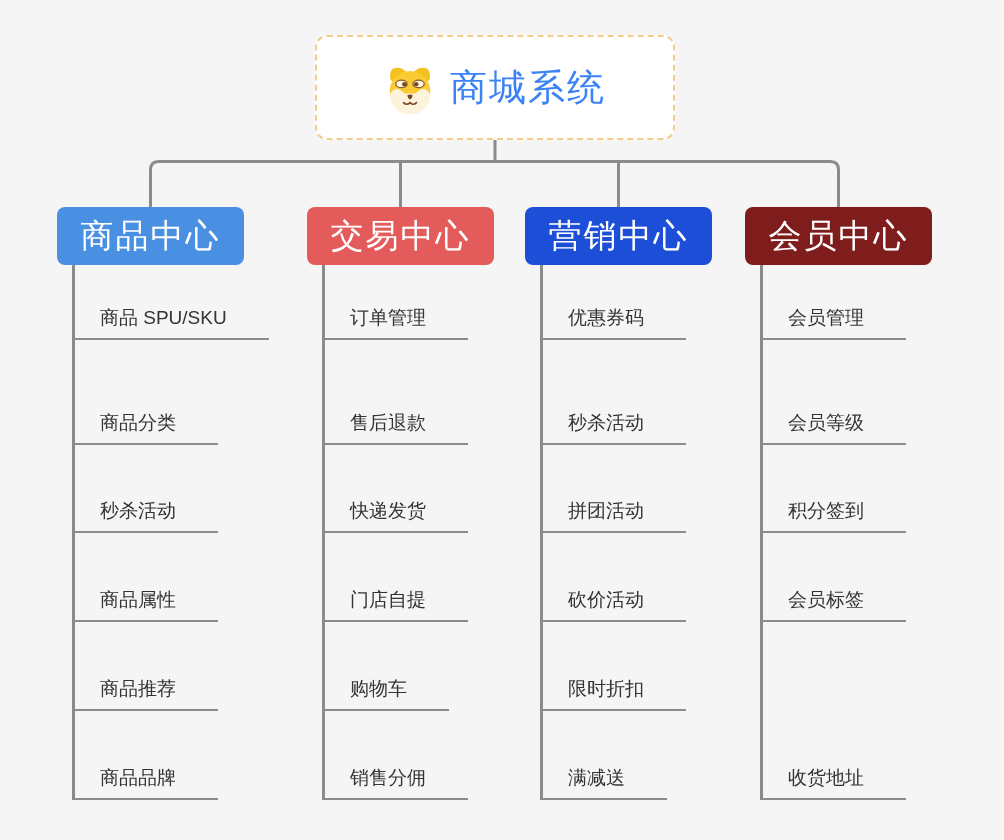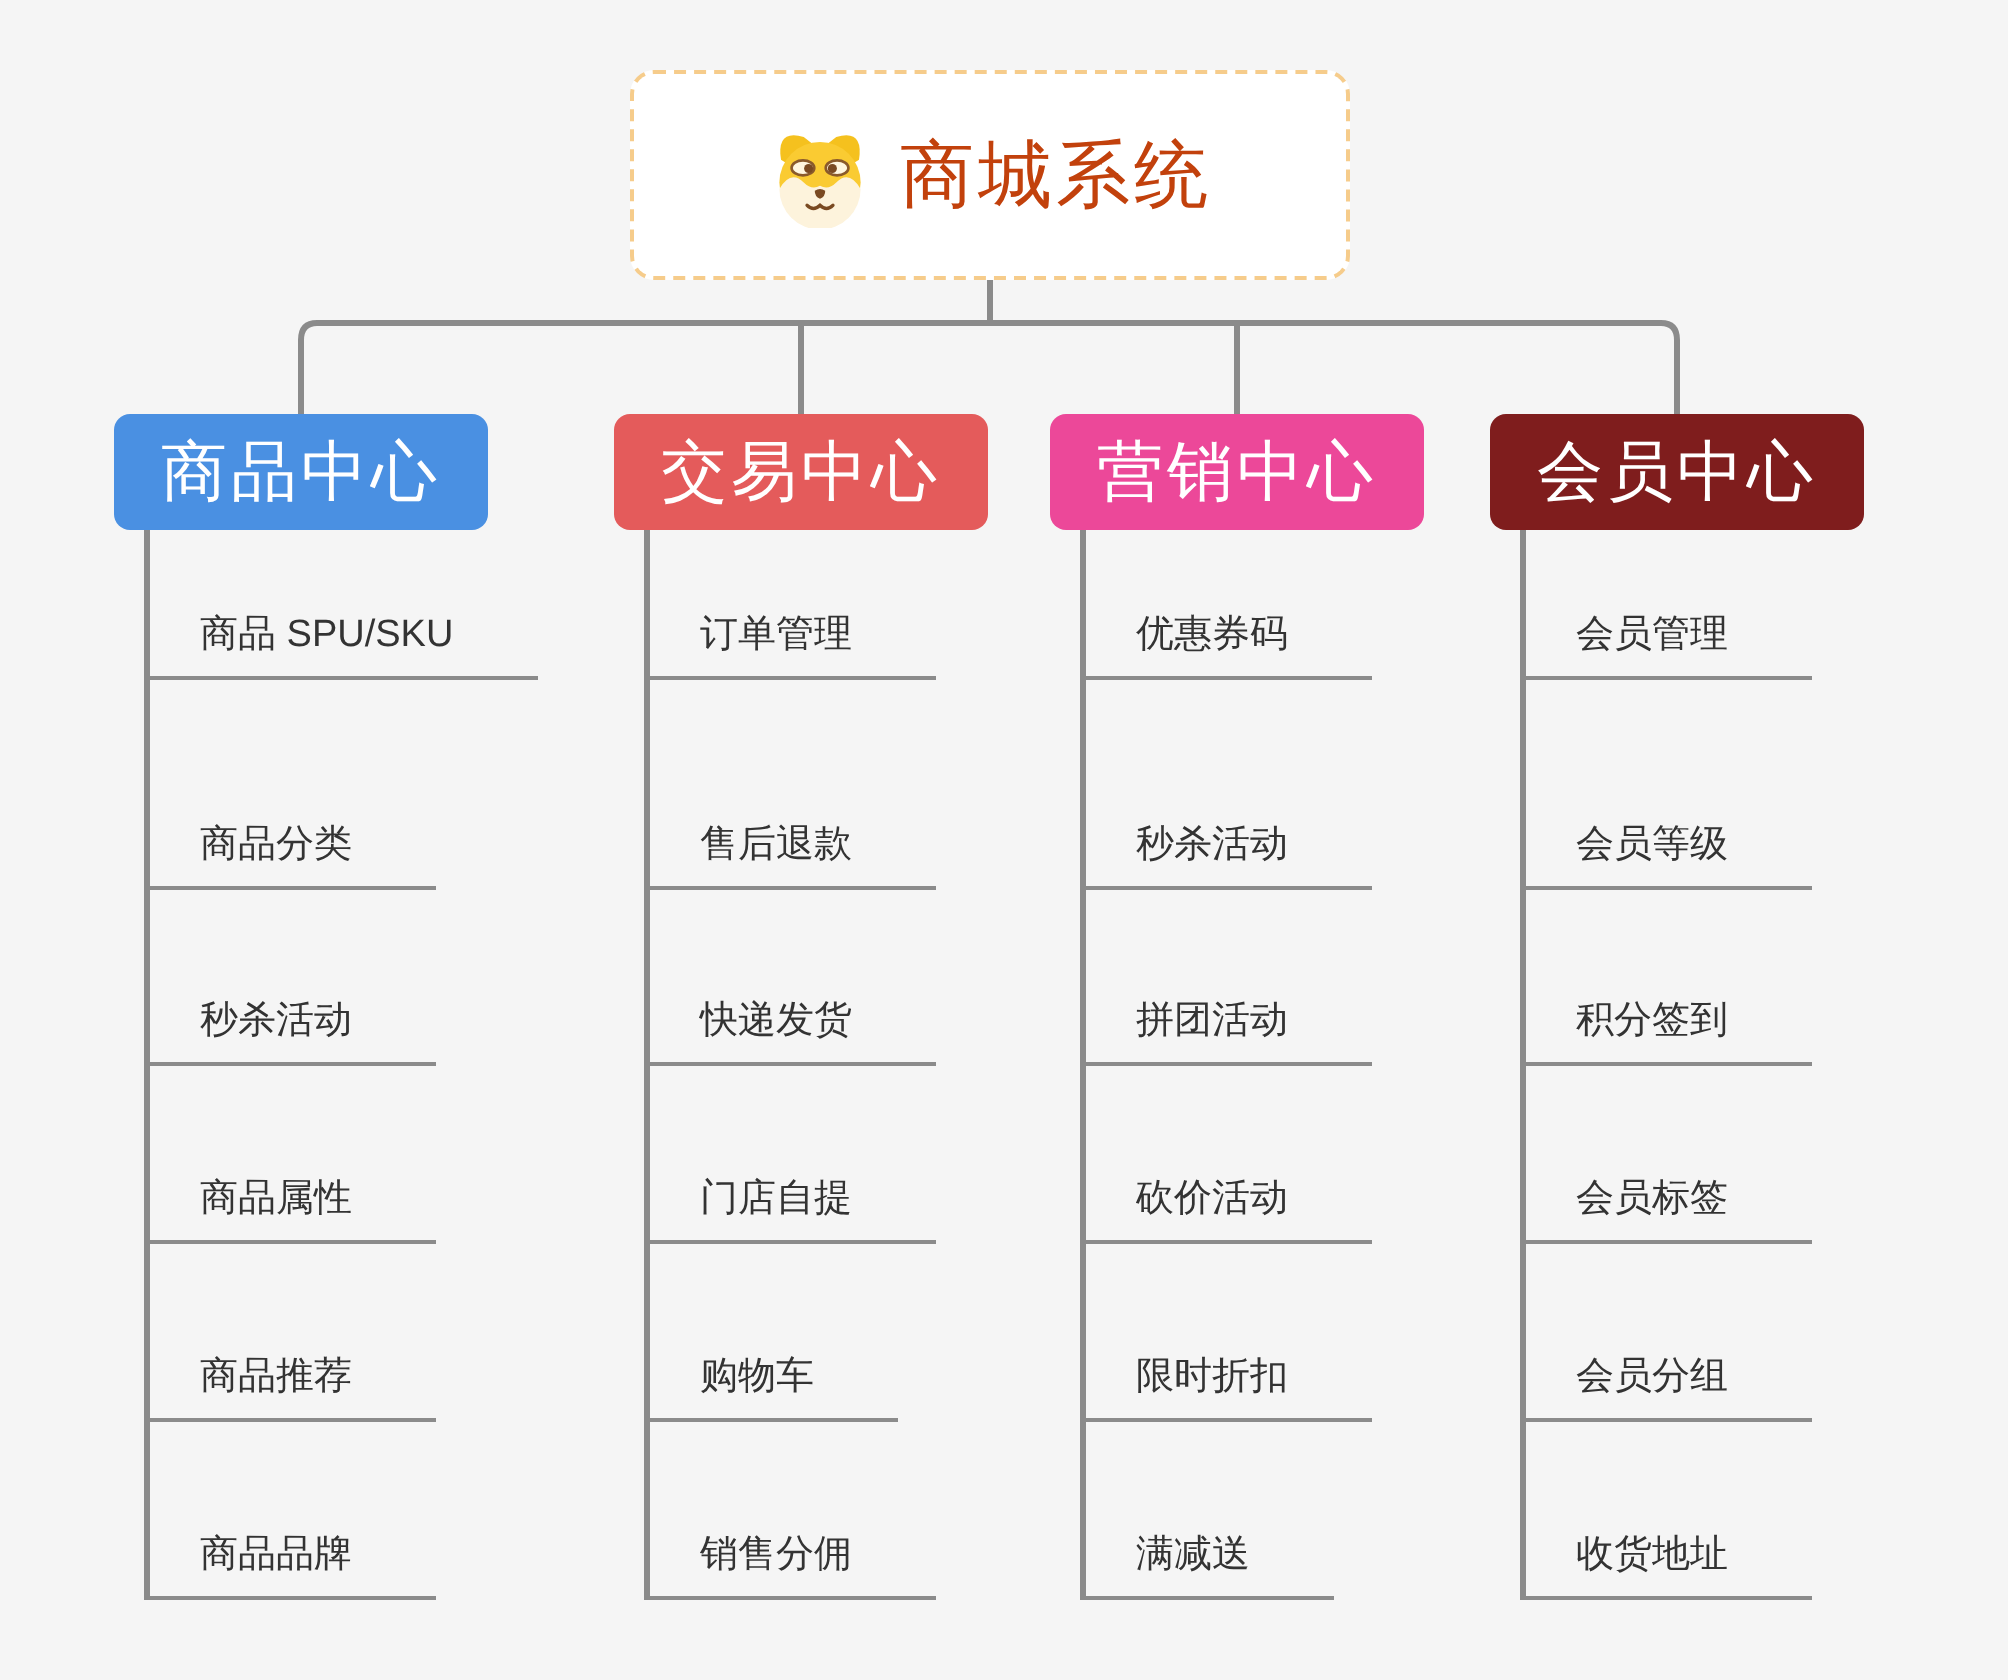--- a/index.html
+++ b/index.html
@@ -21,7 +21,7 @@
     display:flex;align-items:center;justify-content:center;gap:14px;
   }
   .root-title{
-    font-size:37px;color:#c2410c;letter-spacing:2px;white-space:nowrap;
+    font-size:37px;color:#3b82f6;letter-spacing:2px;white-space:nowrap;
   }
   .branch{position:absolute;top:207px;width:290px;height:615px;}
   .b0{left:57px}.b1{left:307px}.b2{left:525px}.b3{left:745px}

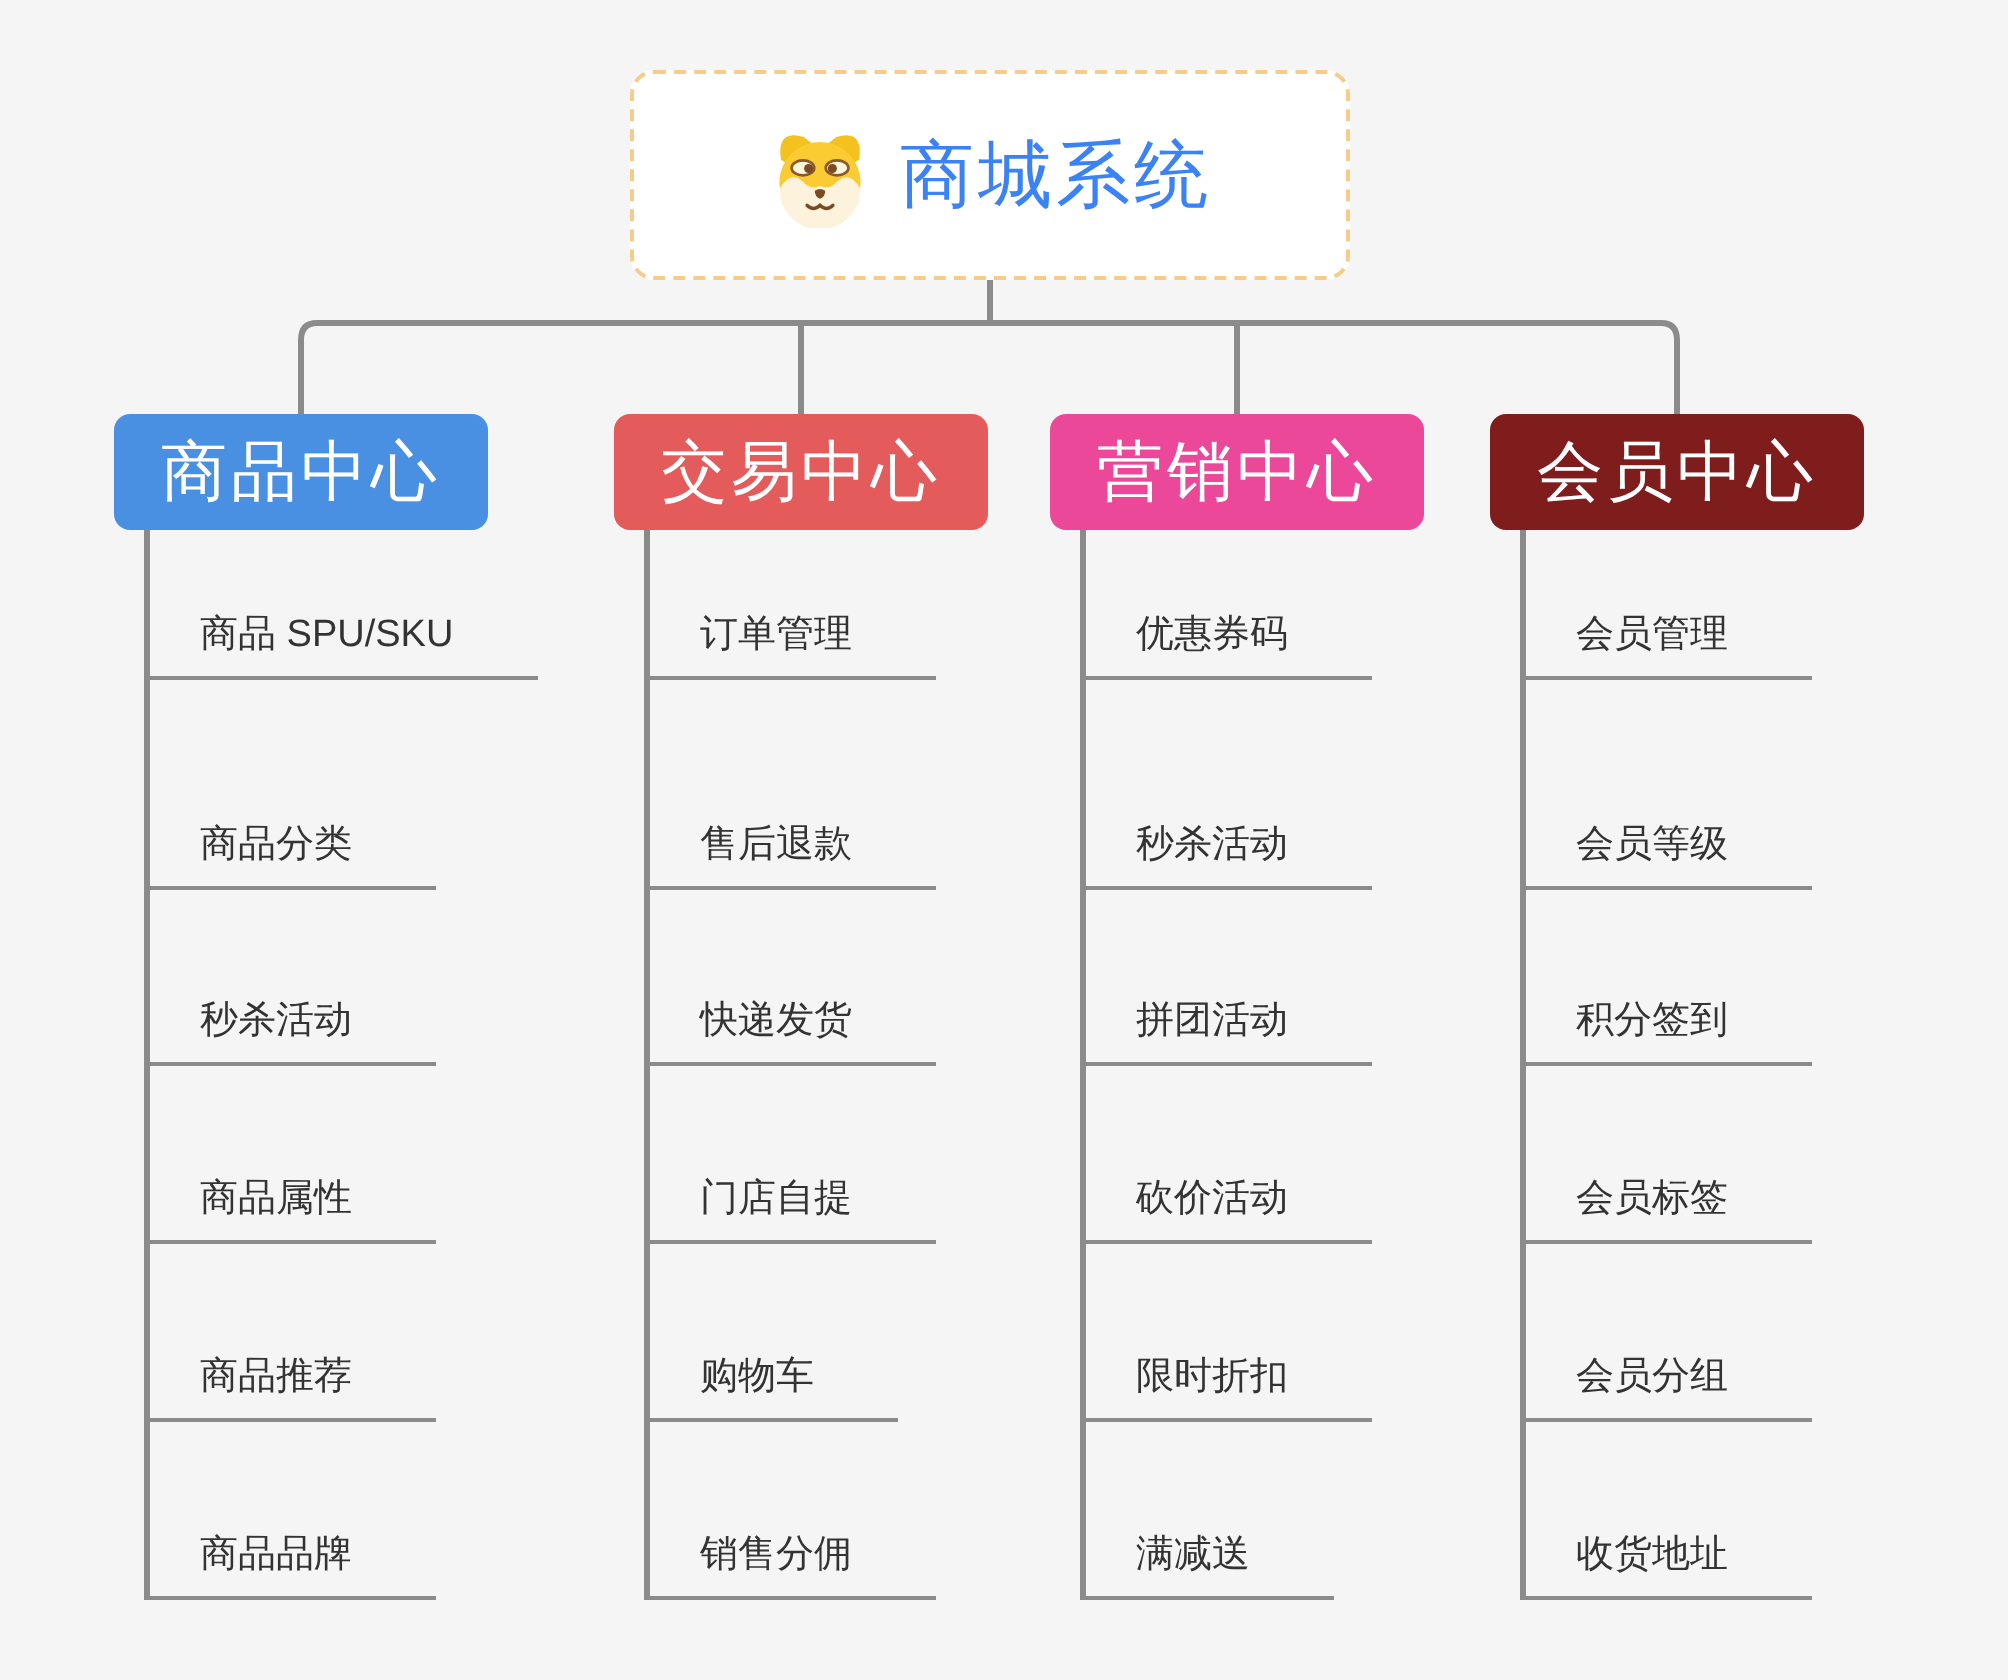--- a/index.html
+++ b/index.html
@@ -99,7 +99,7 @@
   </div>
 
   <div class="branch b2">
-    <div class="bhead" style="background-color: #ec4899;">营销中心</div>
+    <div class="bhead" style="background-color: #1d4ed8;">营销中心</div>
     <div class="trunk"></div>
     <div class="leaf r0">优惠券码</div>
     <div class="leaf r1">秒杀活动</div>

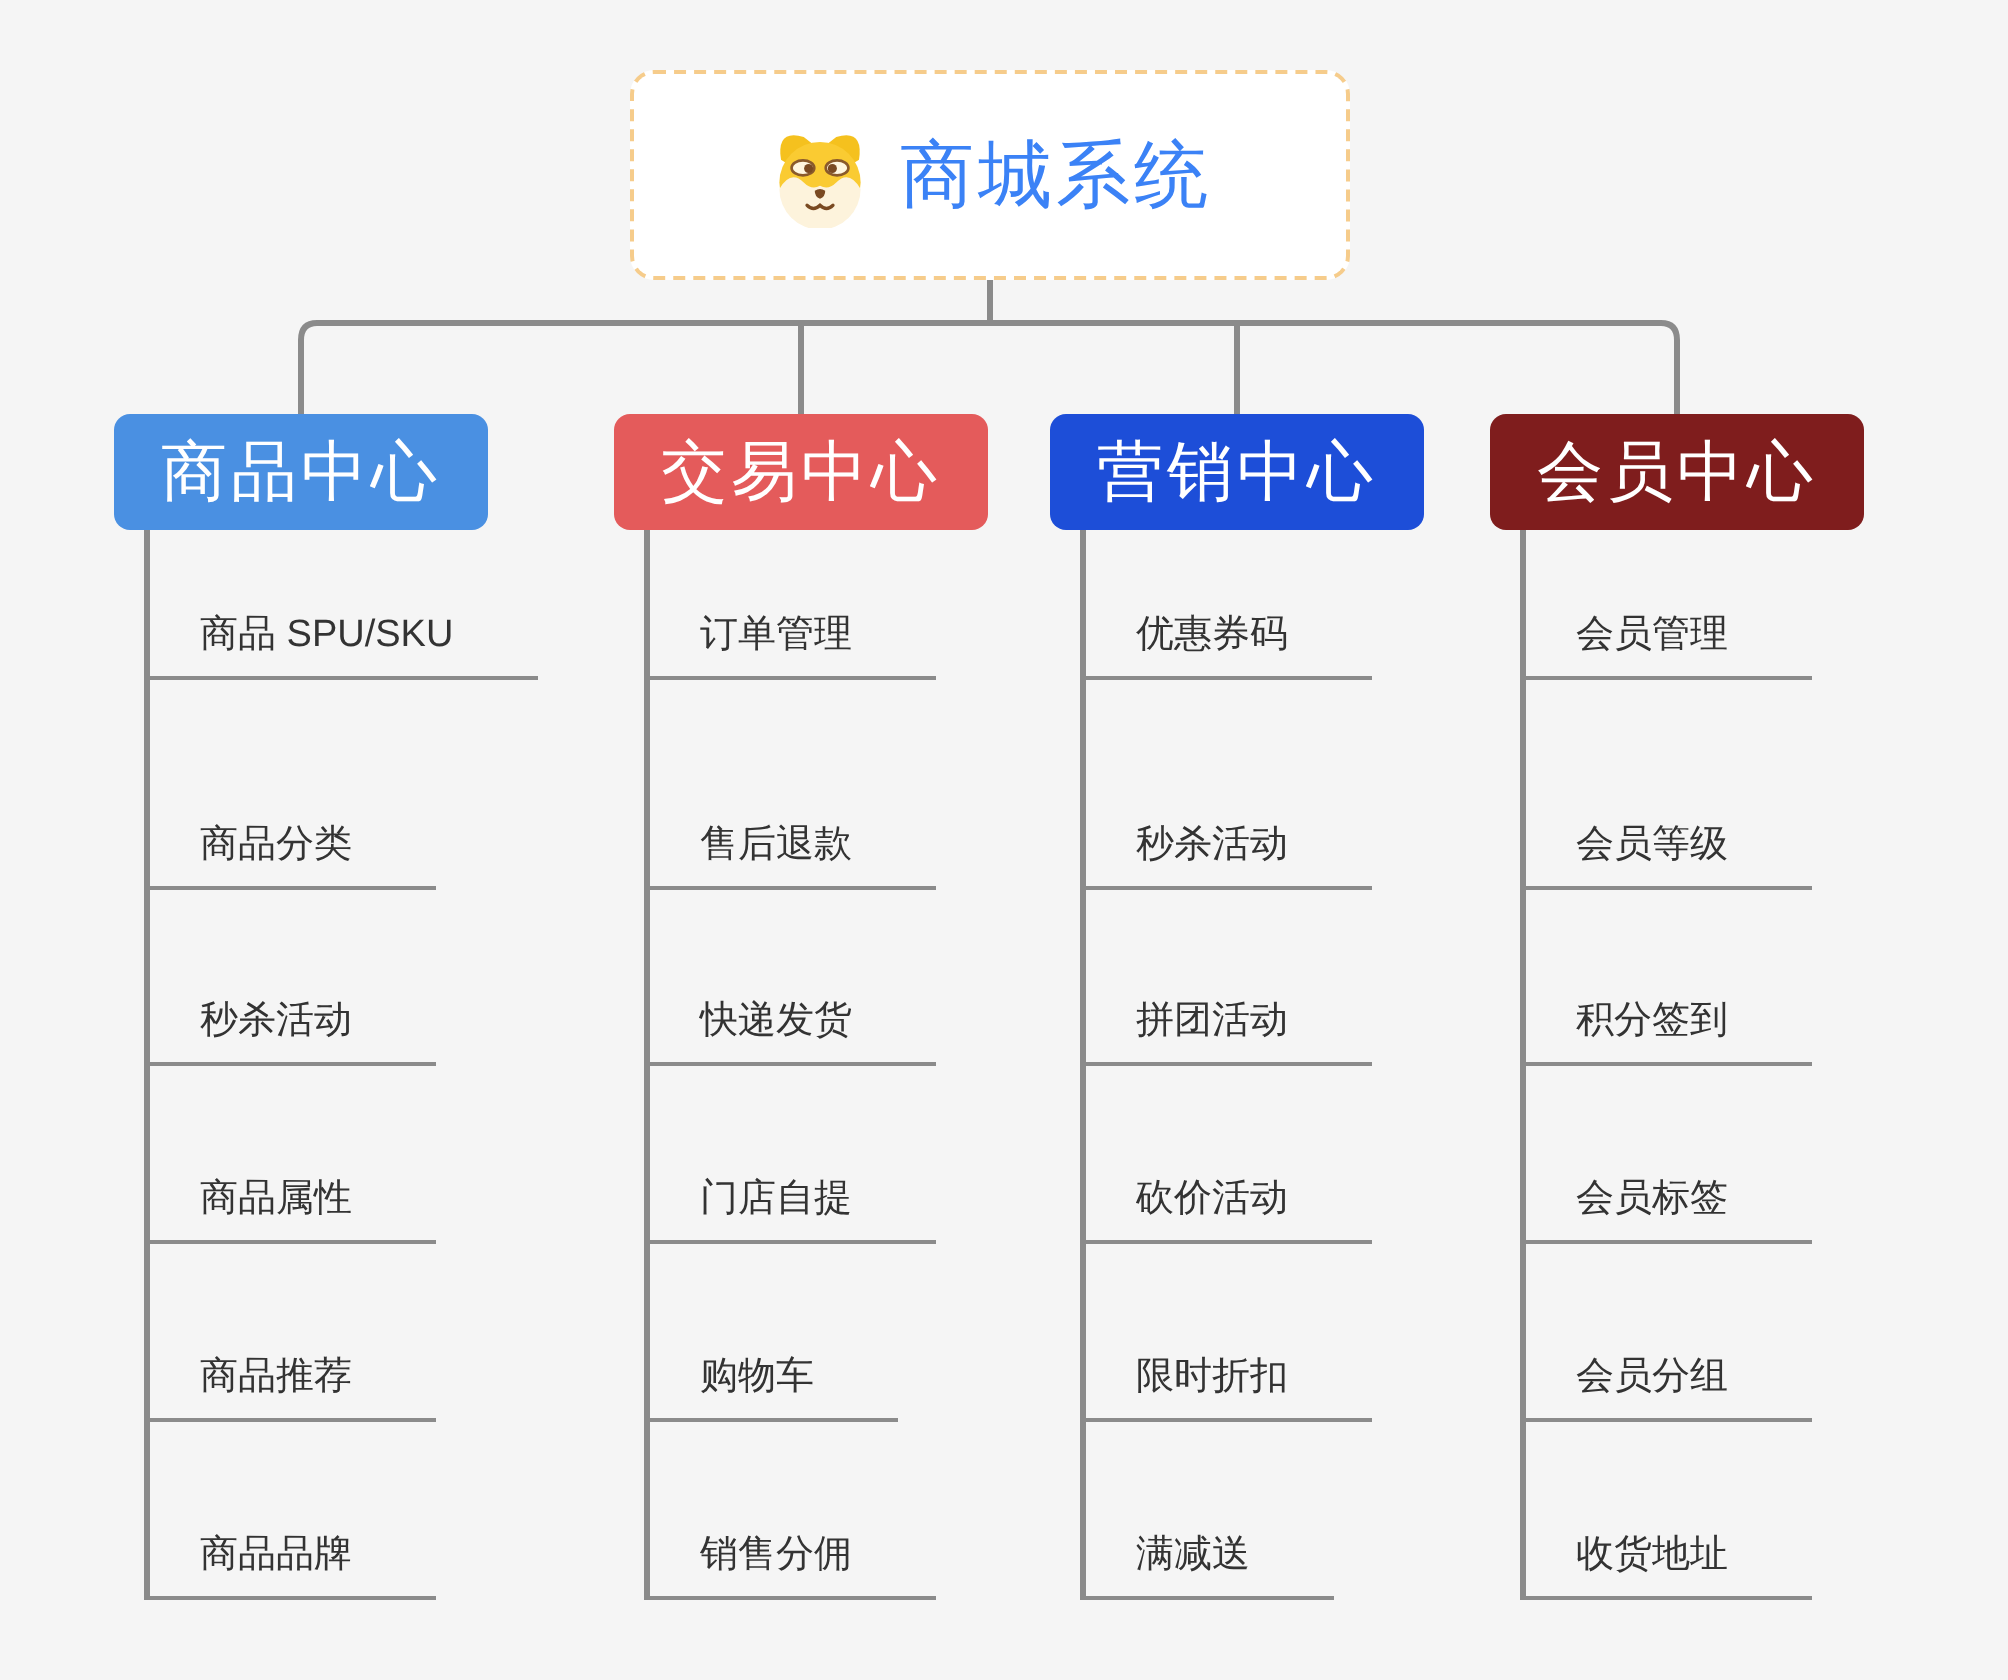--- a/index.html
+++ b/index.html
@@ -116,7 +116,6 @@
     <div class="leaf r1">会员等级</div>
     <div class="leaf r2">积分签到</div>
     <div class="leaf r3">会员标签</div>
-    <div class="leaf r4">会员分组</div>
     <div class="leaf r5">收货地址</div>
   </div>
 

